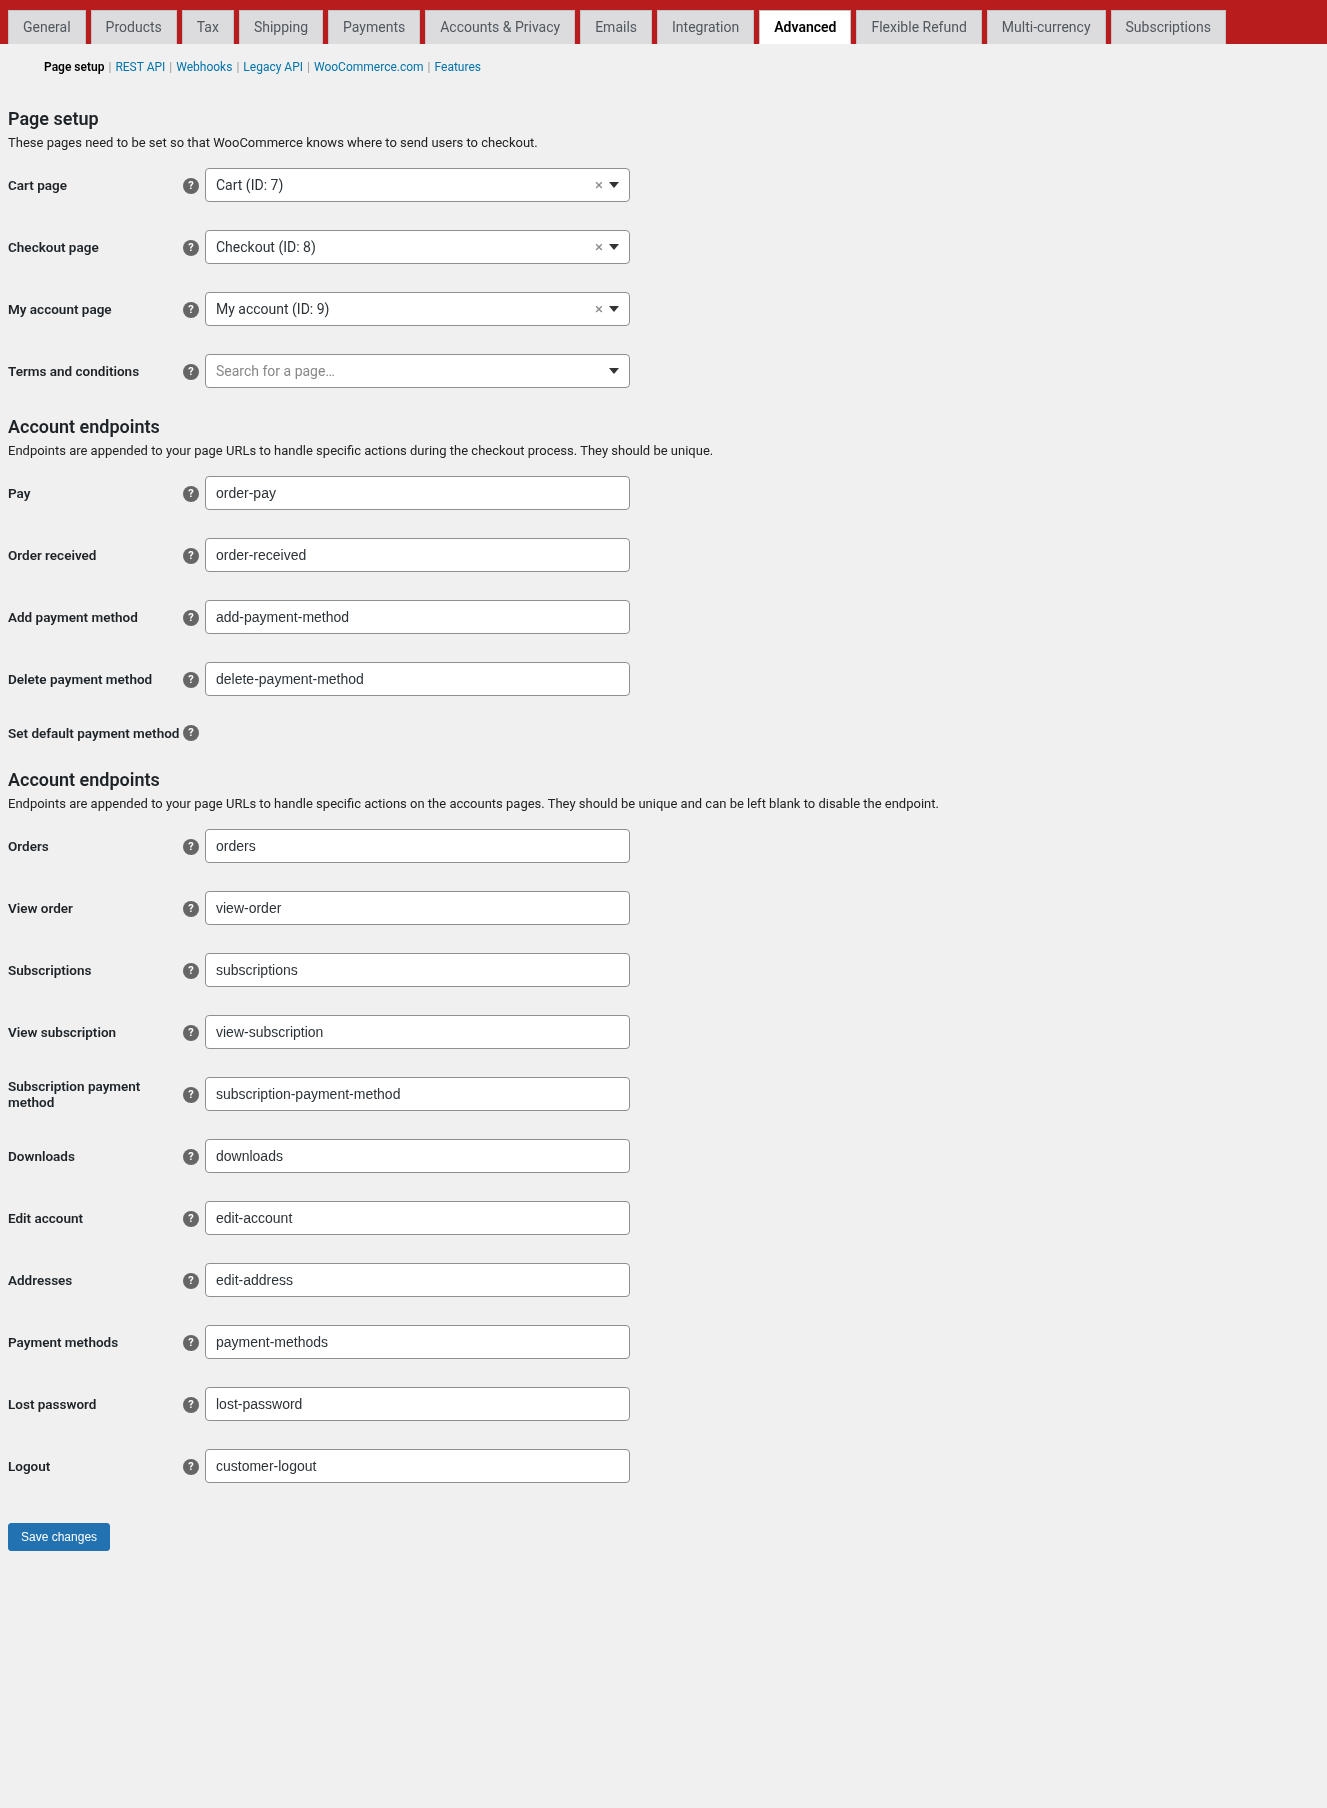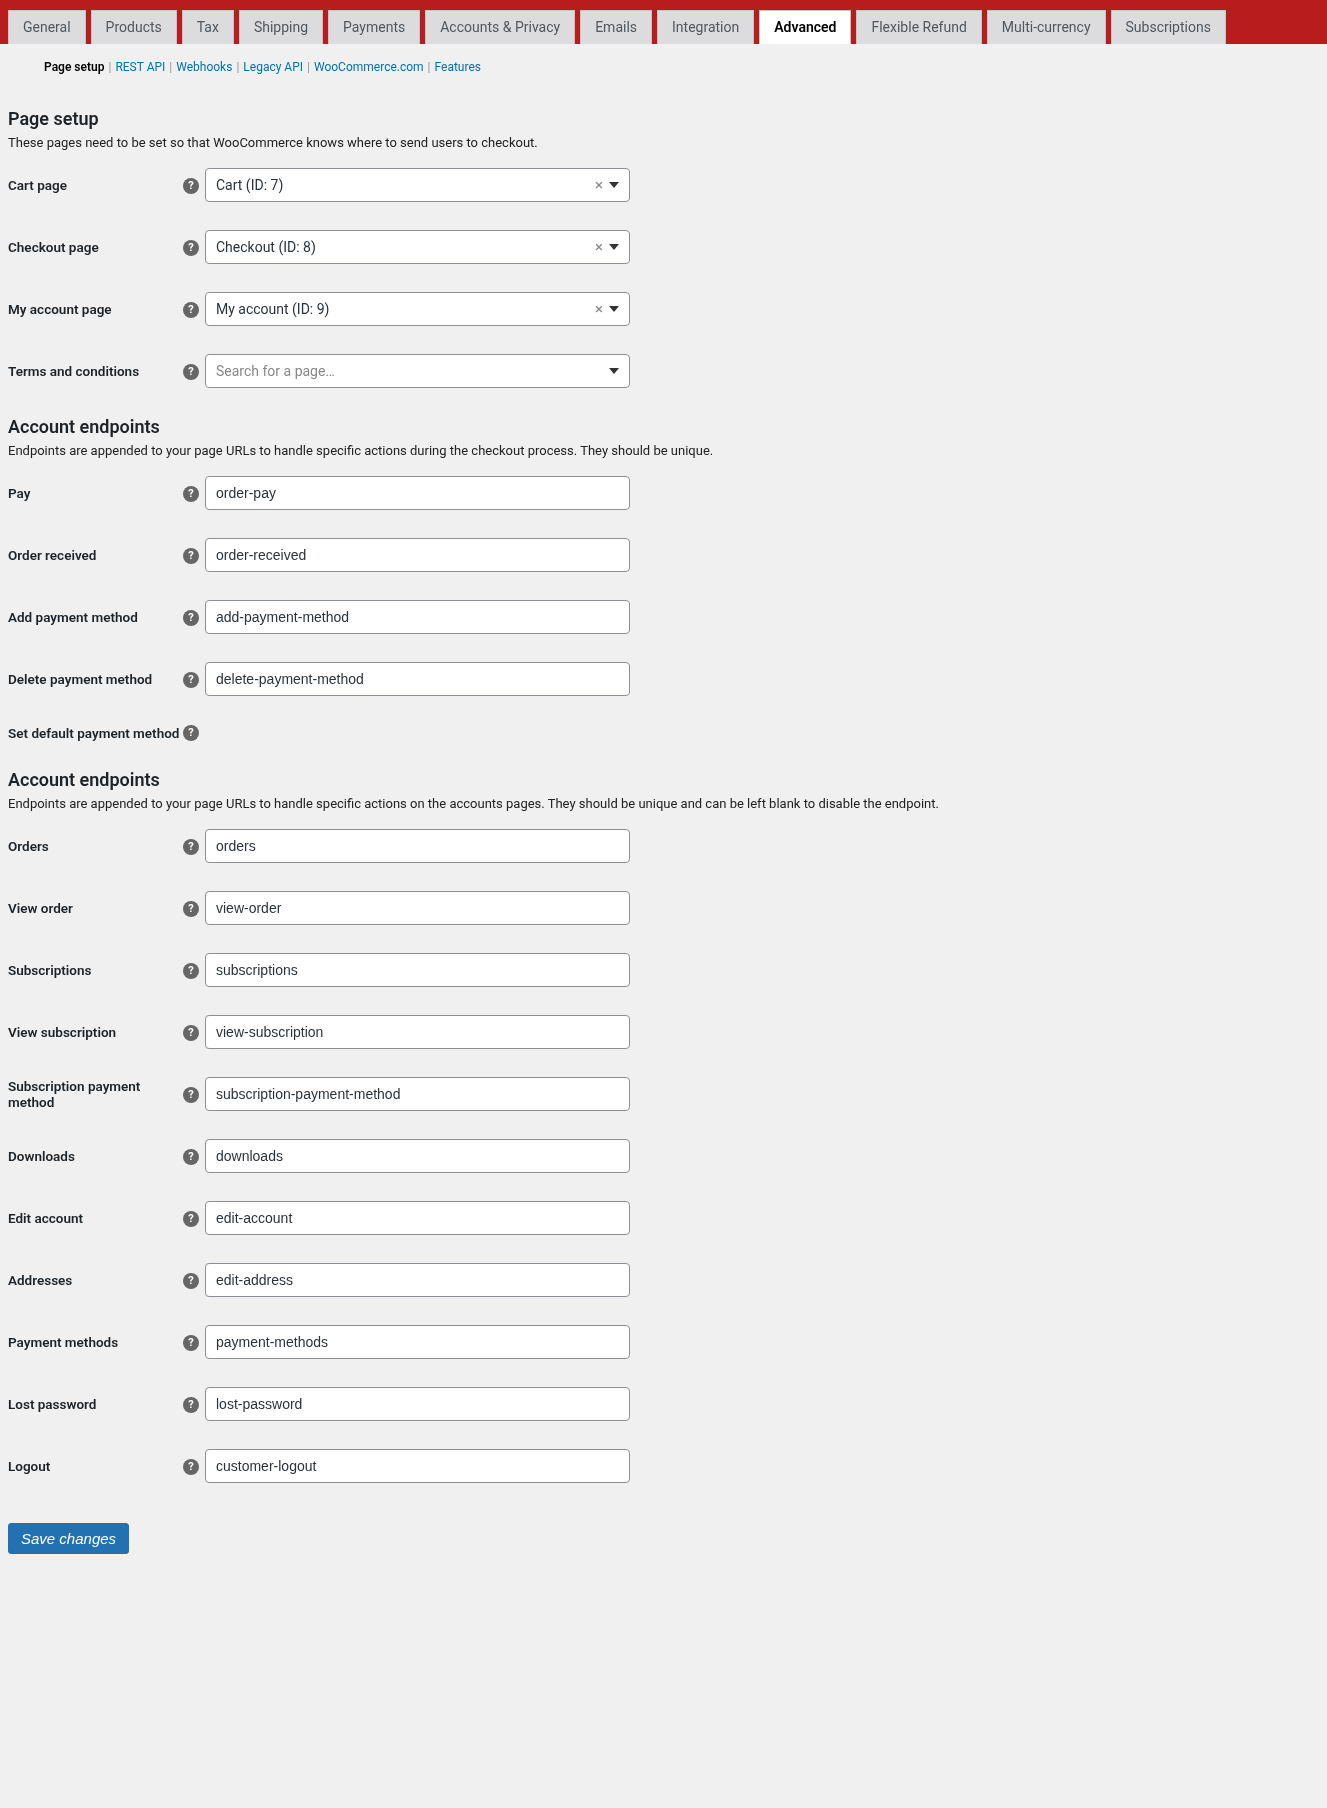--- a/index.html
+++ b/index.html
@@ -129,10 +129,9 @@
     border: 1px solid #2271b1;
     border-radius: 3px;
     padding: 6px 12px;
-    font-size: 15px;
+    font-size: 12px;
     cursor: pointer;
     margin-top: 12px;
-    font-style: italic;
   }
 </style>
 </head>

